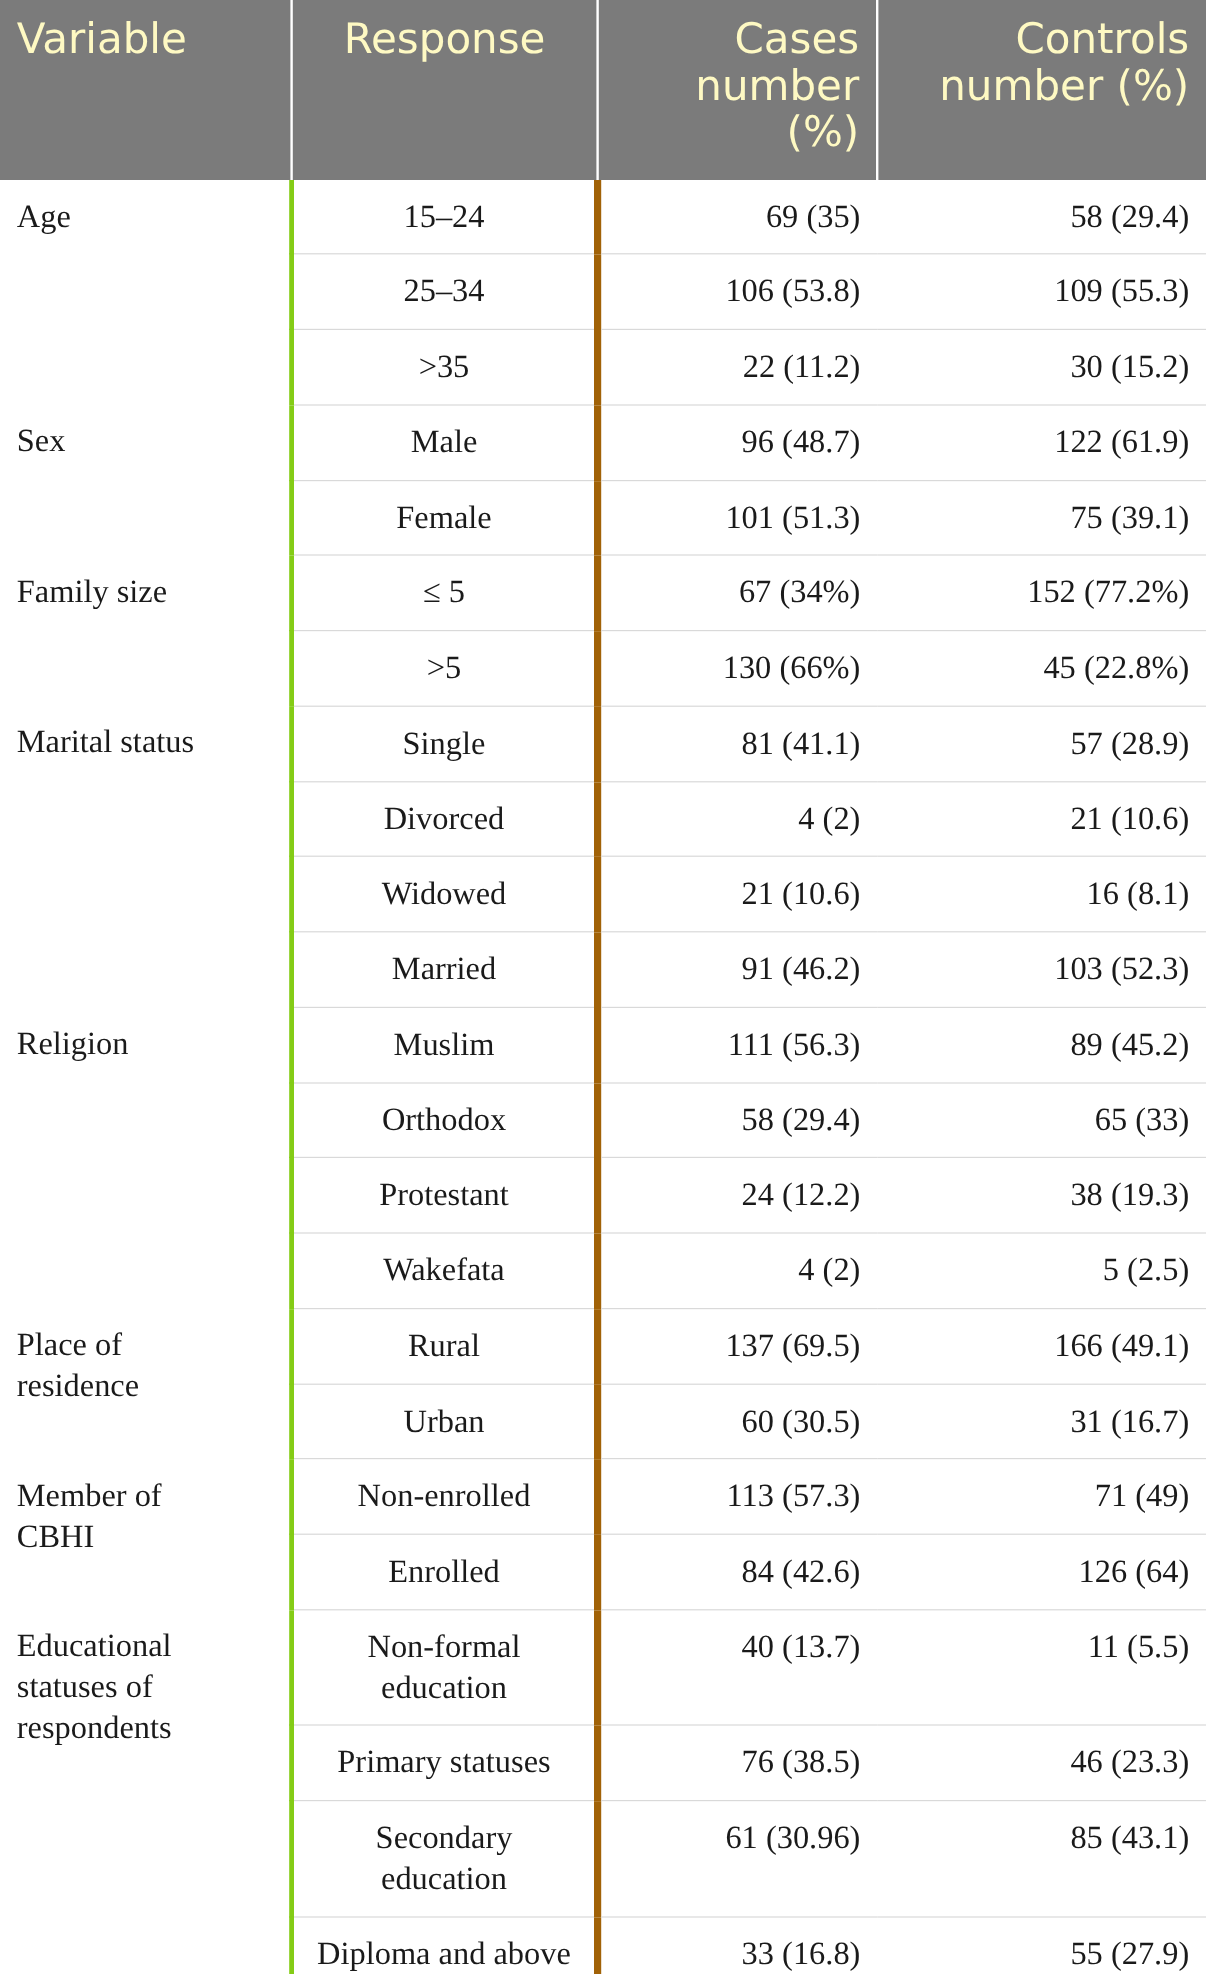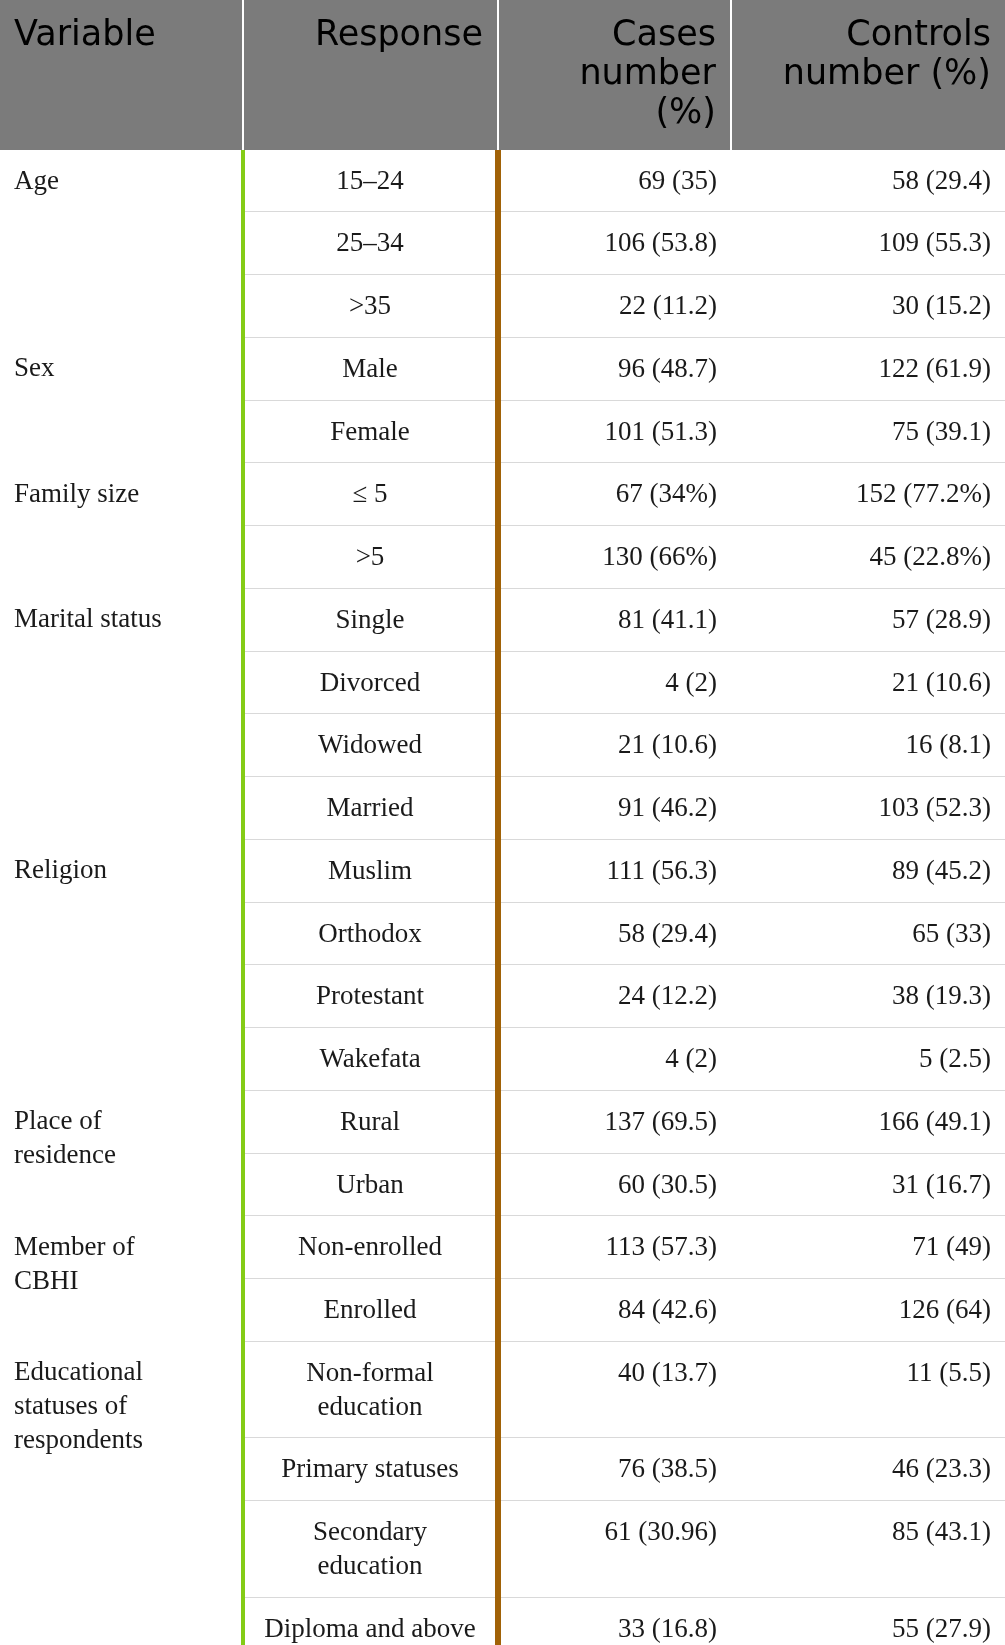--- a/index.html
+++ b/index.html
@@ -27,7 +27,7 @@
 
   thead th {
     background: #7b7b7b;
-    color: #000000;
+    color: #fef9c3;
     font-family: "DejaVu Sans", sans-serif;
     font-weight: 400;
     font-size: 35px;

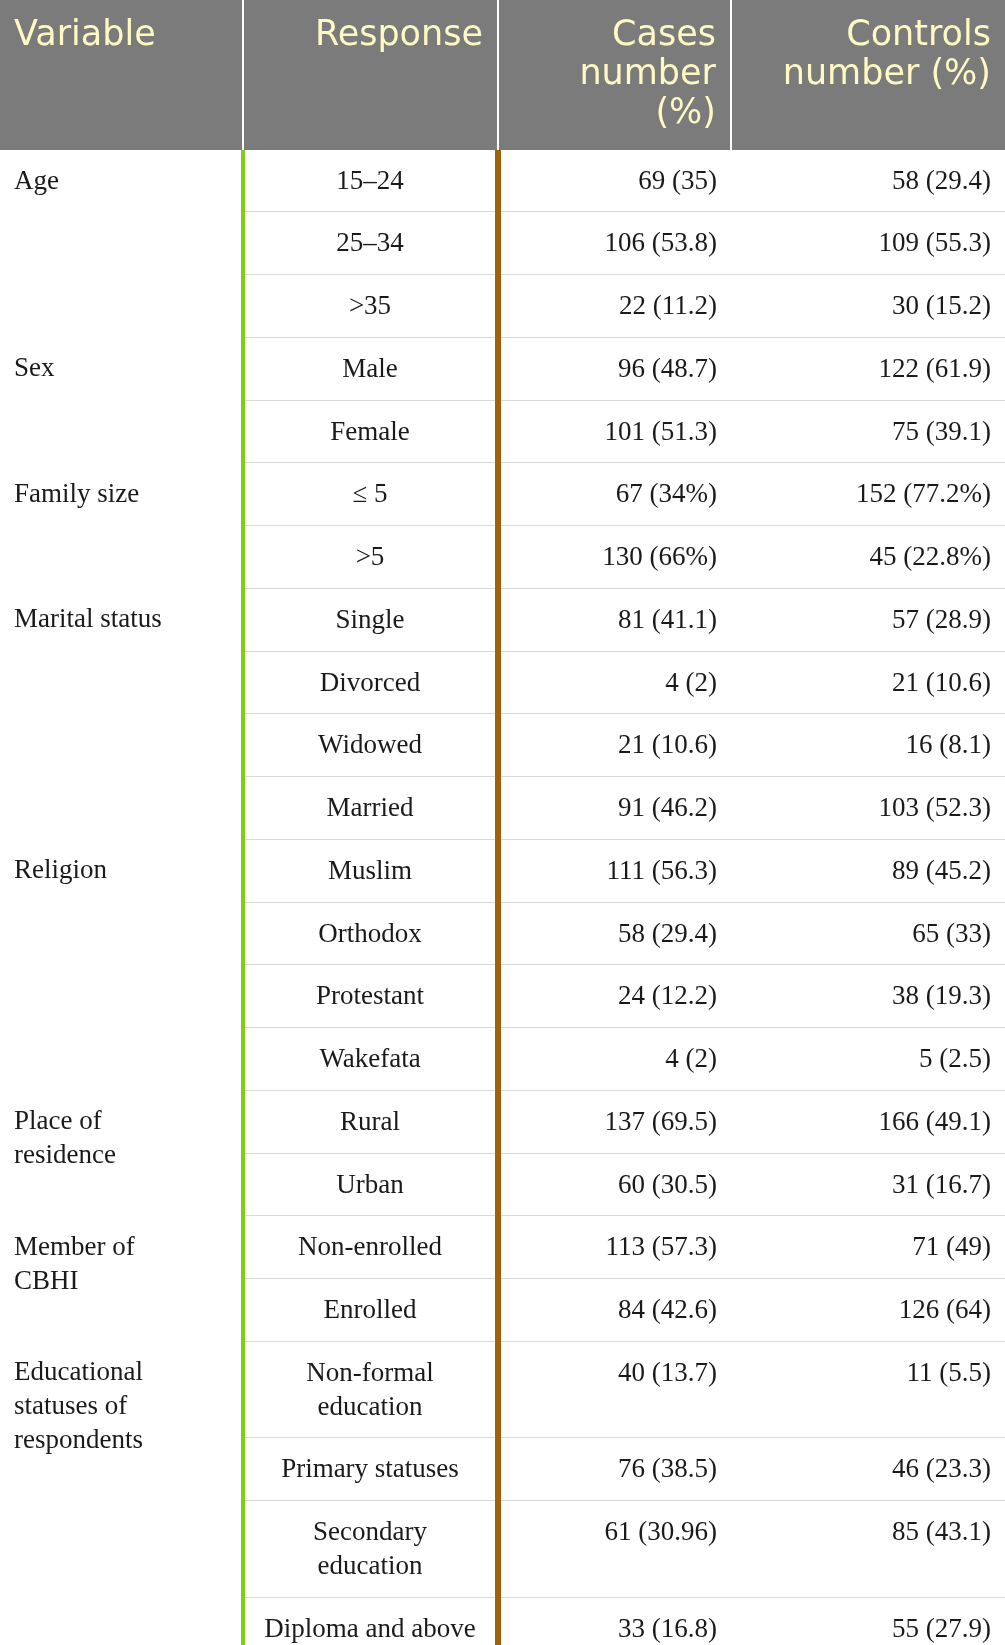--- a/index.html
+++ b/index.html
@@ -37,7 +37,7 @@
     border-right: 2px solid #ffffff;
   }
   thead th.th-variable { text-align: left; }
-  thead th.th-response { text-align: right; }
+  thead th.th-response { text-align: center; }
   thead th.th-cases,
   thead th.th-controls { text-align: right; }
   thead th:last-child { border-right: none; padding-left: 16px; }

